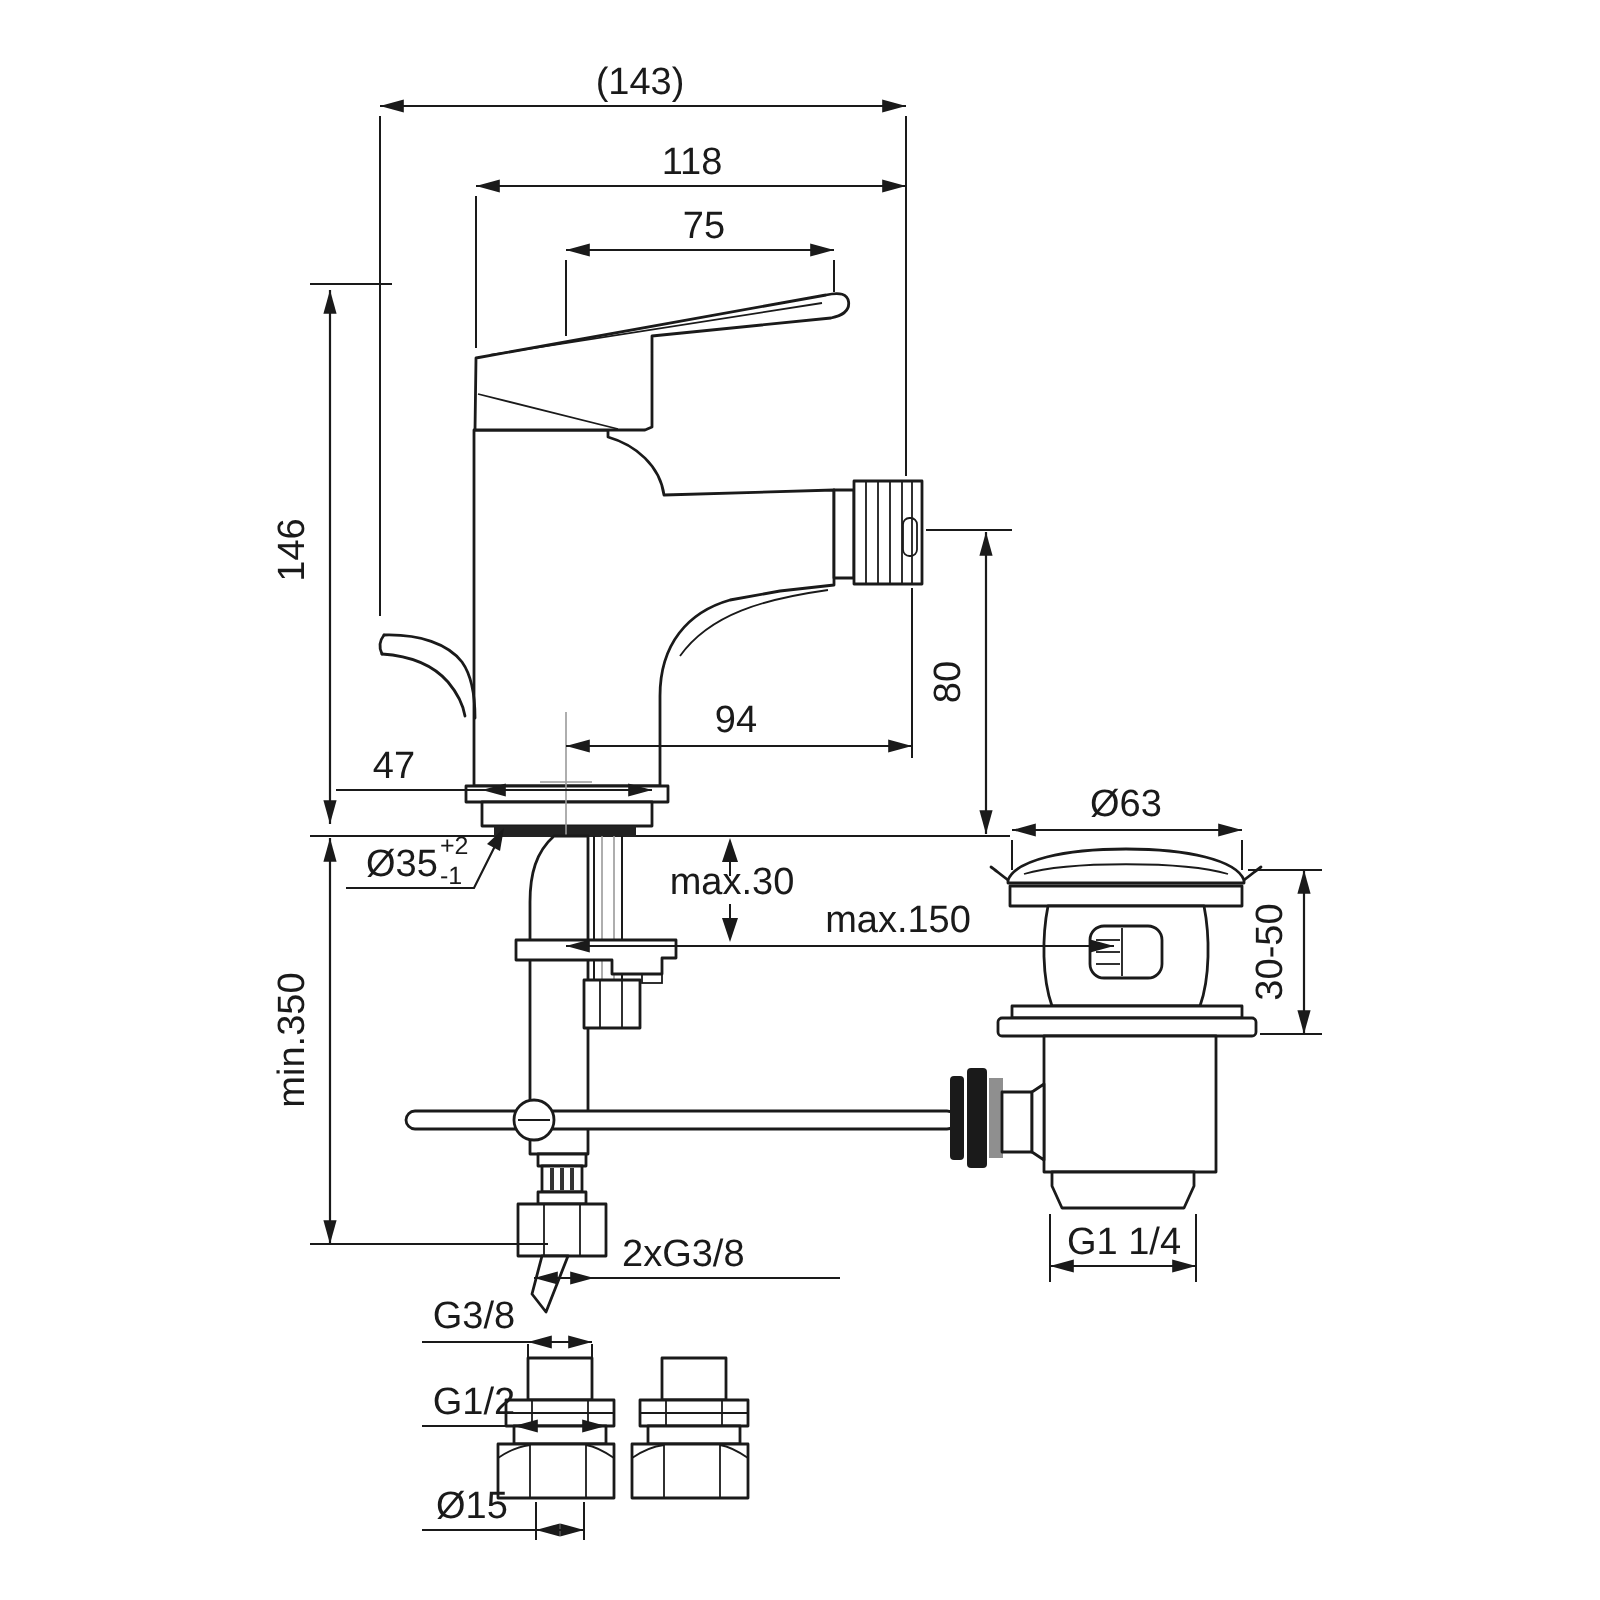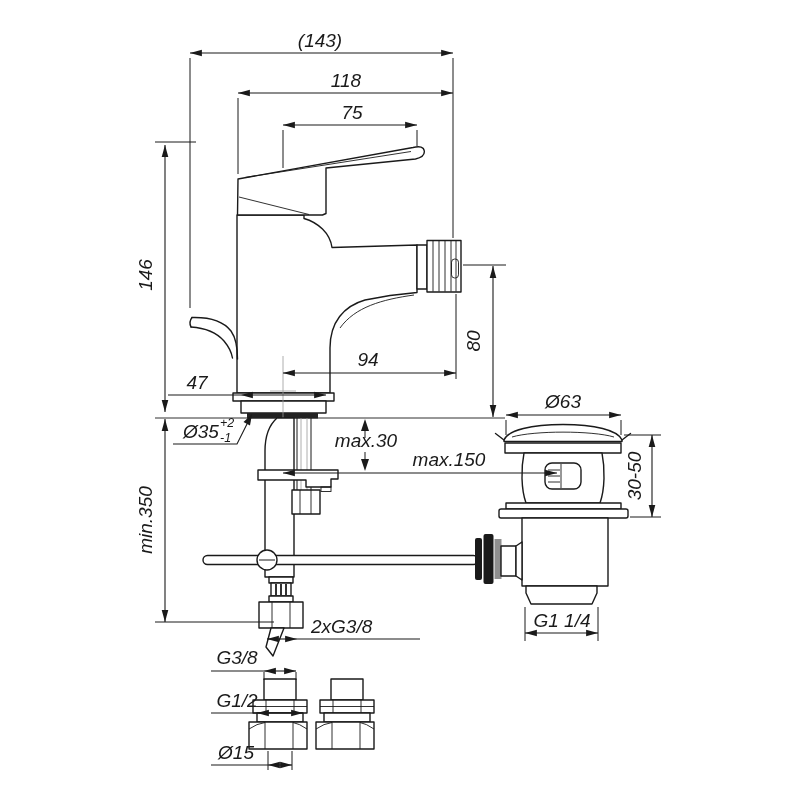--- a/index.html
+++ b/index.html
@@ -3,7 +3,7 @@
 <meta charset="utf-8">
 <style>
   html,body{margin:0;padding:0;background:#fff;}
-  .stage{width:800px;height:800px;background:#fff;position:relative;font-family:"Liberation Sans",sans-serif;font-style:italic;}
+  .stage{width:800px;height:800px;background:#fff;position:relative;font-family:"Liberation Sans",sans-serif;}
   svg{display:block}
   .obj{stroke:#1a1a1a;stroke-width:1.4;fill:#fff;stroke-linejoin:round;}
   .objn{stroke:#1a1a1a;stroke-width:1.4;fill:none;stroke-linejoin:round;stroke-linecap:round;}

